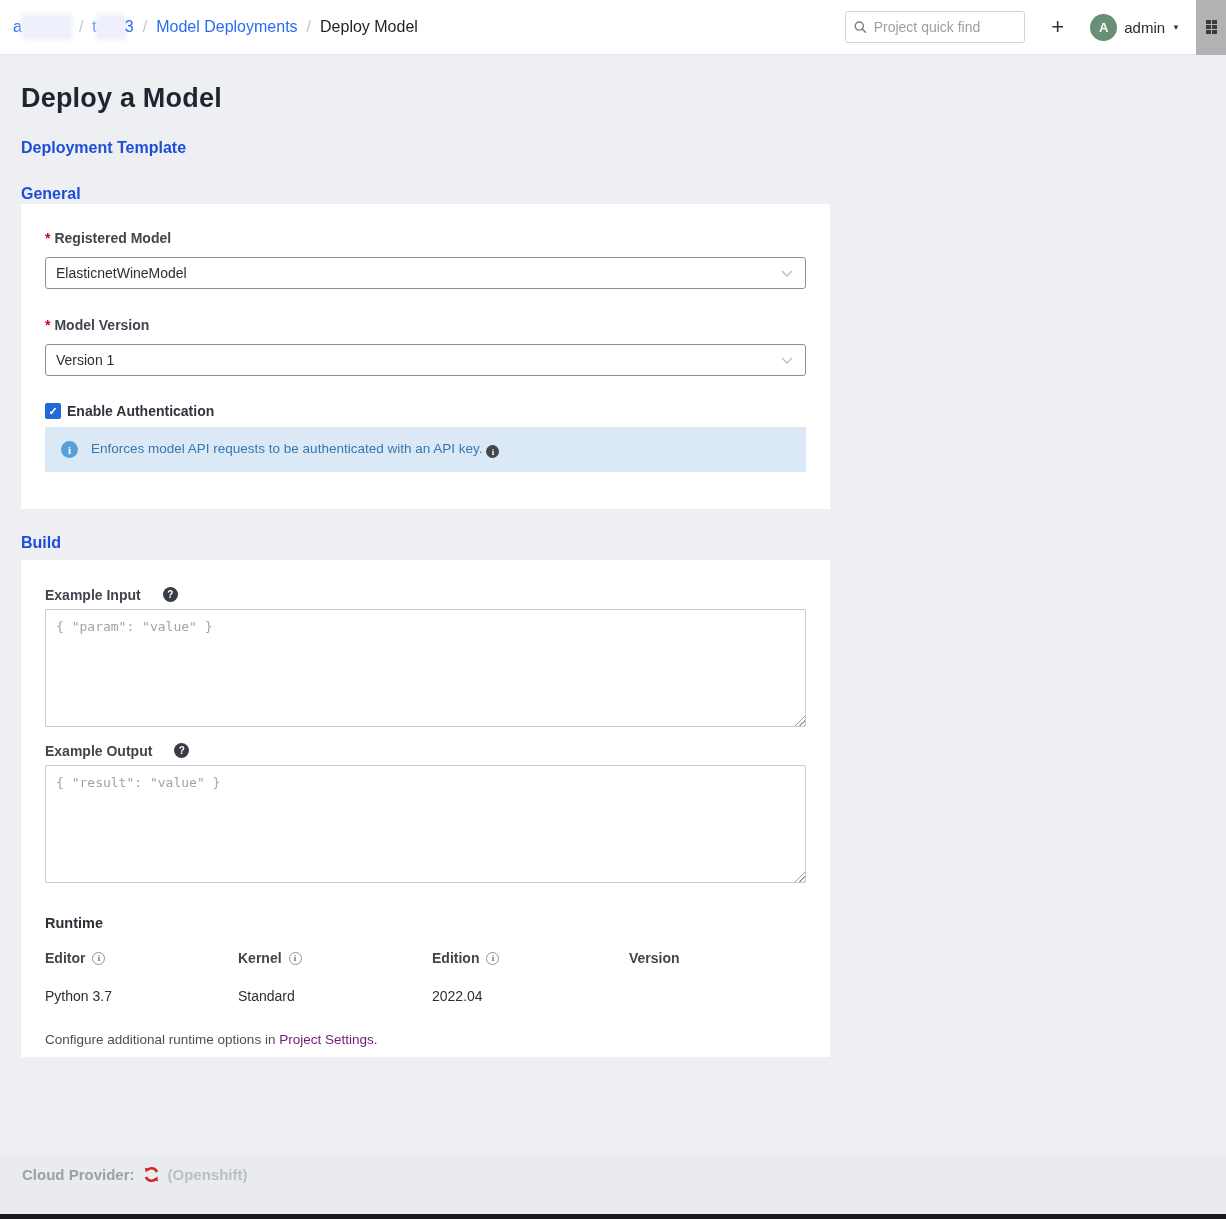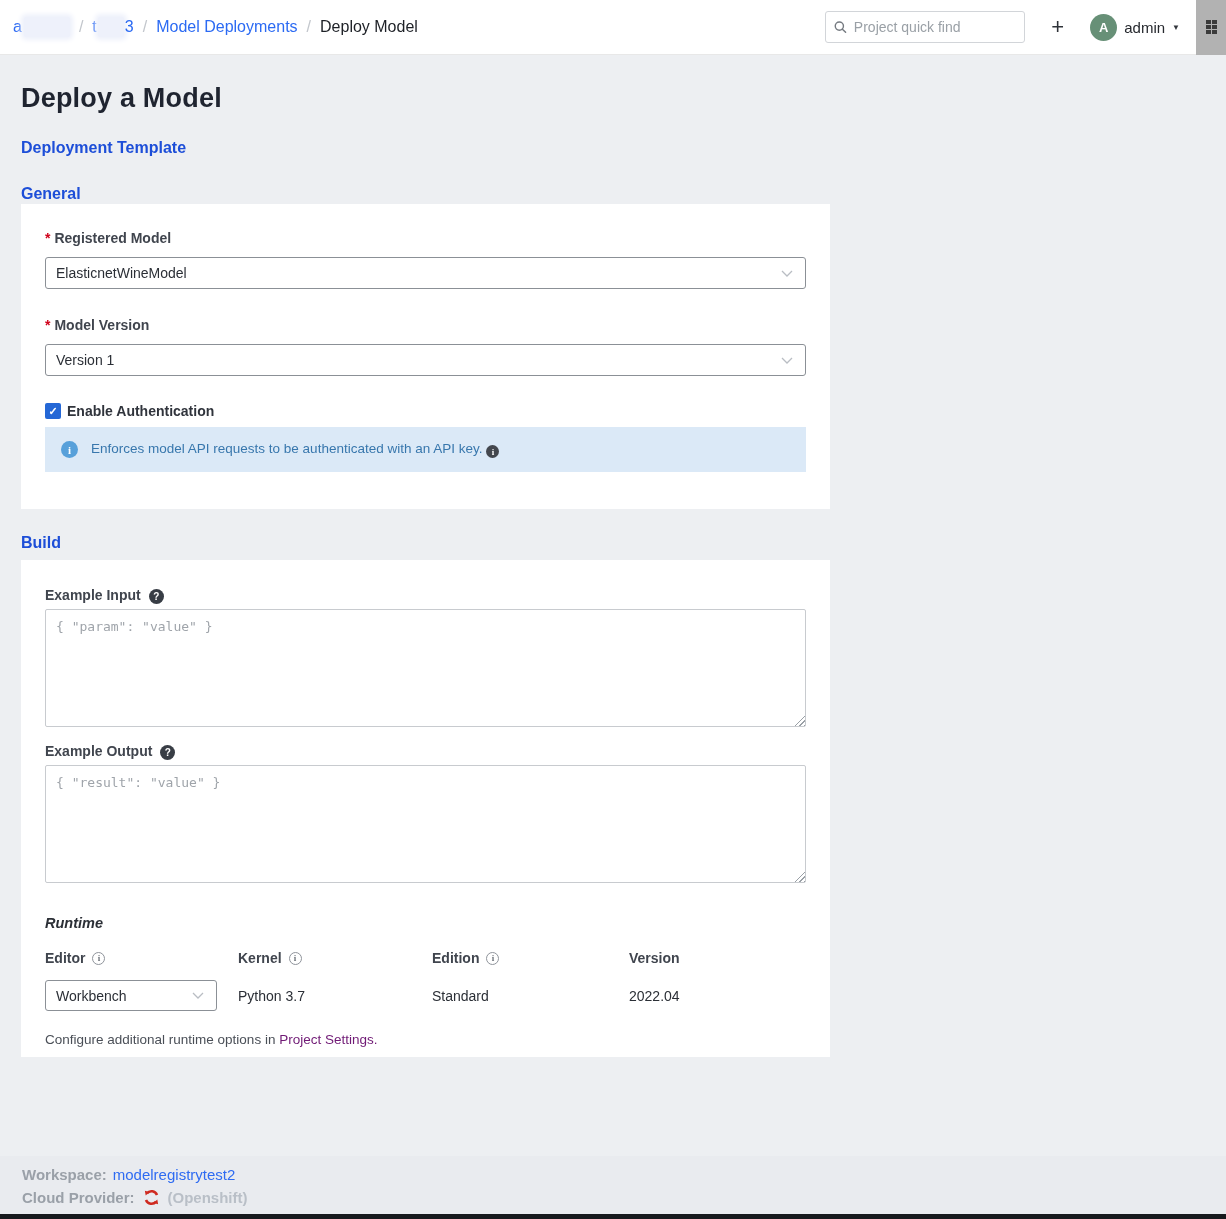--- a/index.html
+++ b/index.html
@@ -25,7 +25,7 @@
   .redact.w2 { width:26px; margin-left:1px; margin-right:1px; }
   .nav-right { margin-left:auto; display:flex; align-items:center; height:100%; }
   .searchbox {
-    width:200px; height:32px; border:1px solid #d2d5d9; border-radius:3px; background:#fff;
+    width:180px; height:32px; border:1px solid #d2d5d9; border-radius:3px; background:#fff;
     display:flex; align-items:center; padding:0 8px; gap:7px;
   }
   .searchbox input {

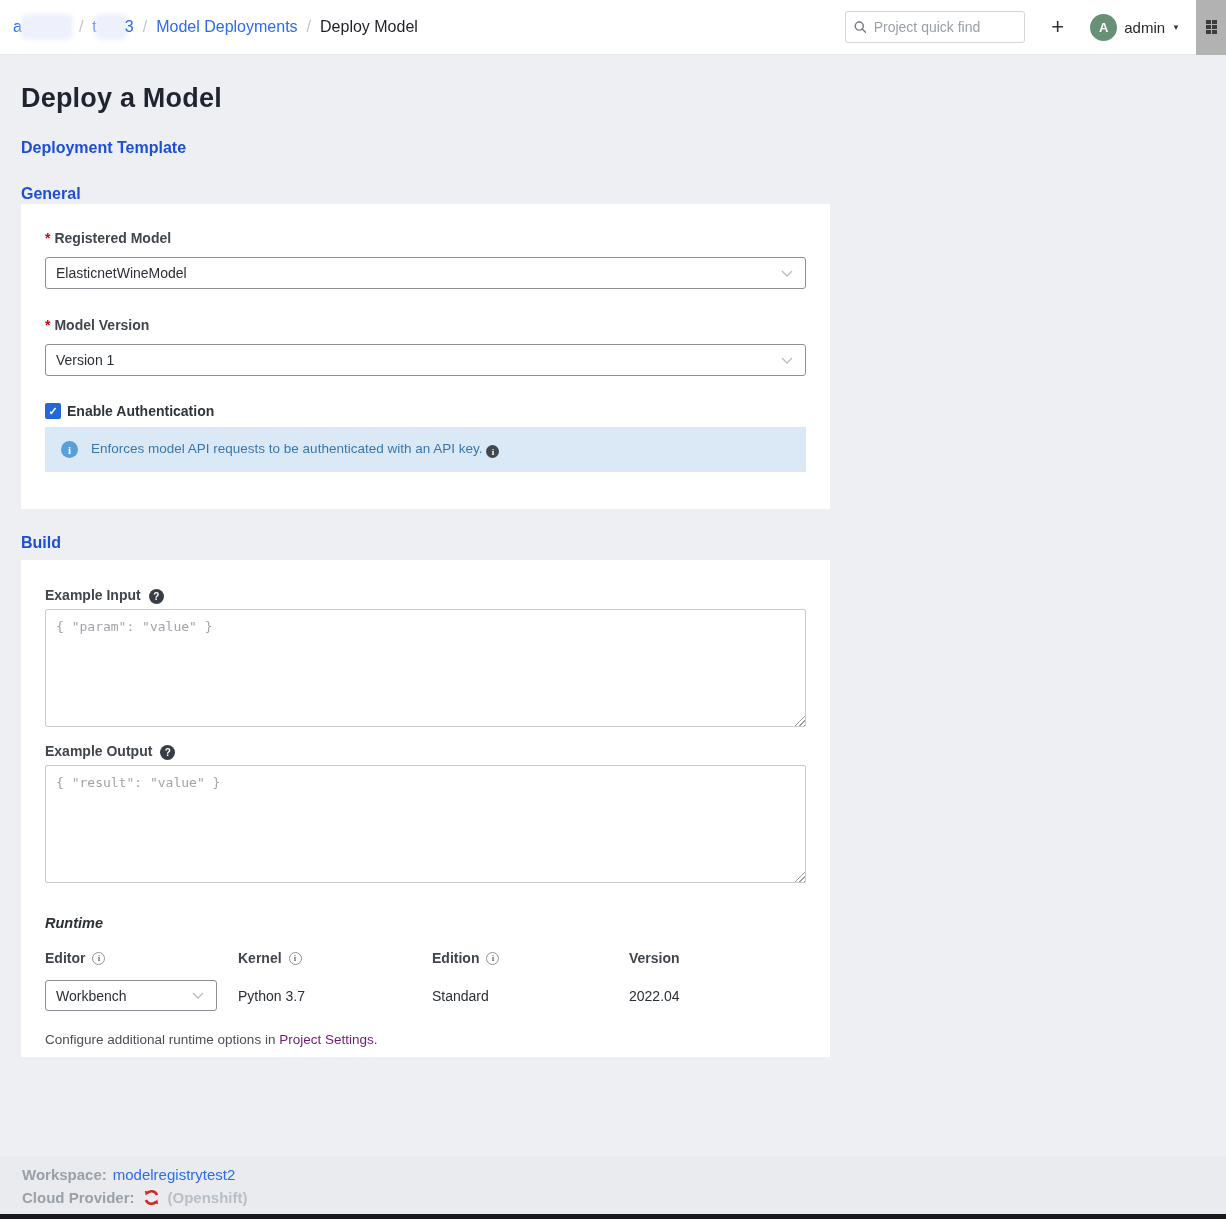--- a/index.html
+++ b/index.html
@@ -110,7 +110,7 @@
   }
 
   
-  .ta-label-row { display:flex; align-items:flex-end; gap:8px; height:17px; }
+  .ta-label-row { display:flex; align-items:flex-start; gap:22px; height:17px; }
   .help-icon {
     width:15px; height:15px; border-radius:50%; background:#383d45; color:#fff; font-size:10px; font-weight:700;
     display:flex; align-items:center; justify-content:center; cursor:pointer;

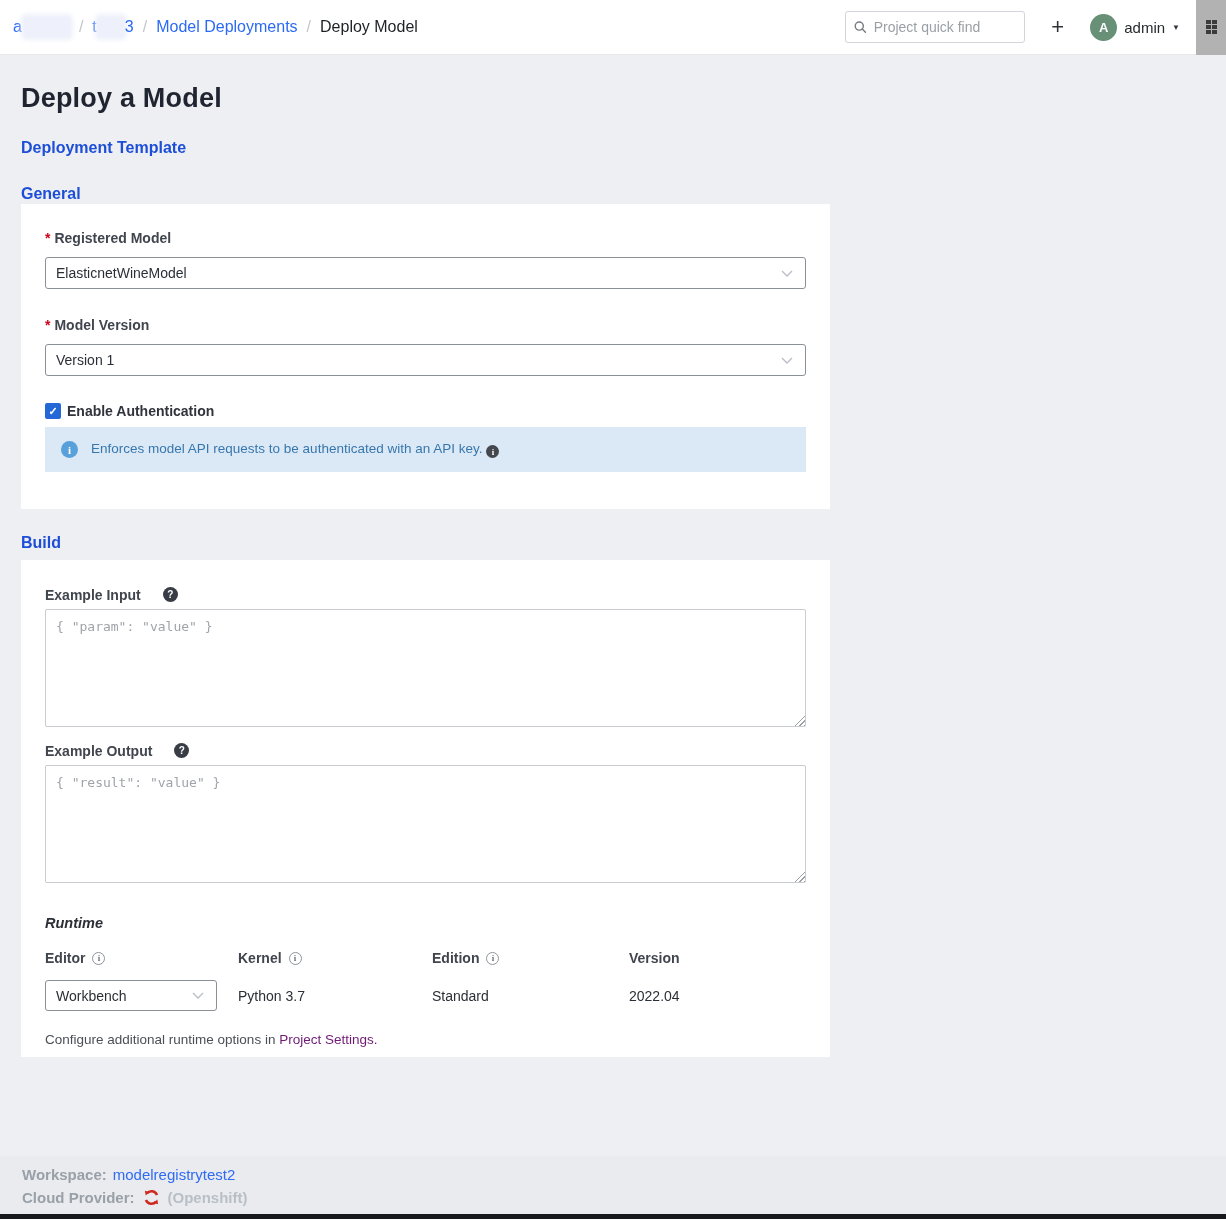--- a/index.html
+++ b/index.html
@@ -129,7 +129,7 @@
   .mt-16 { margin-top:16px; }
 
   
-  .runtime-heading { font-size:14.5px; font-weight:700; color:#2b2f36; margin-top:32px;font-style:italic; }
+  .runtime-heading { font-size:14.5px; font-weight:700; color:#2b2f36; margin-top:32px; }
   .rt-grid { display:grid; grid-template-columns:193px 194px 197px 1fr; margin-top:19px; align-items:start; }
   .rt-label { font-size:14px; font-weight:600; color:#40454e; display:flex; align-items:center; gap:7px; height:16px; }
   .outline-info {

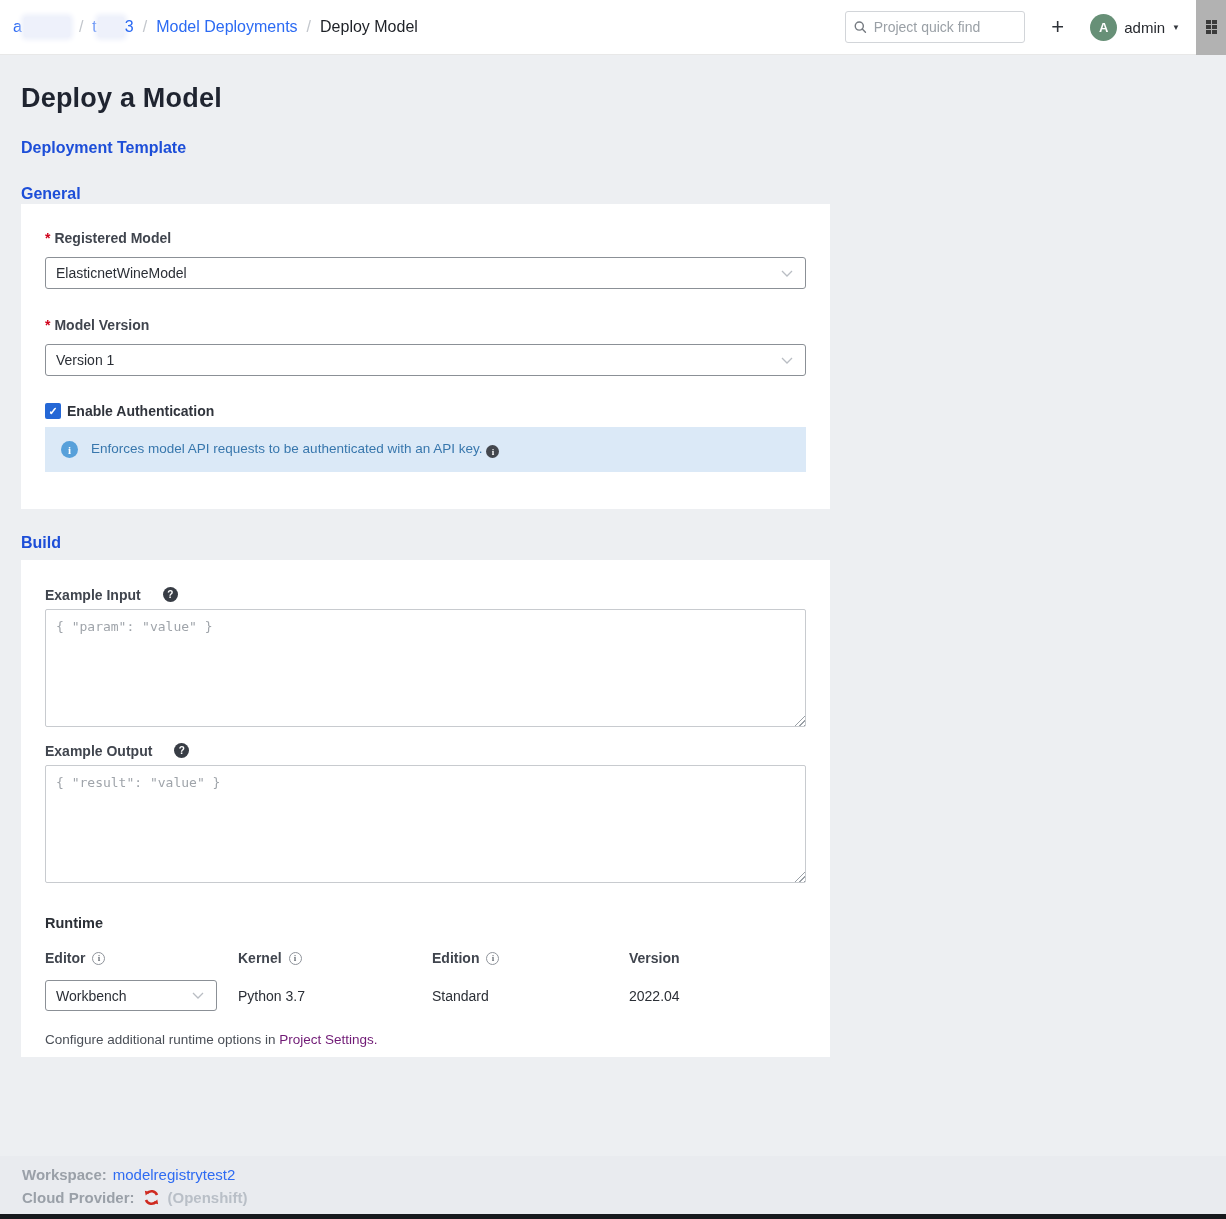--- a/index.html
+++ b/index.html
@@ -275,14 +275,6 @@
         </span>
     </div>
     <div class="rt-widgets">
-      <div>
-        <div class="select small">
-          <span class="sel-text">Workbench</span>
-          <svg width="12" height="7" viewBox="0 0 12 7">
-              <polyline points="1,1 6,6 11,1" fill="none" stroke="#b9bdc3" stroke-width="1.3"></polyline>
-            </svg>
-        </div>
-      </div>
       <span class="rt-value">Python 3.7</span>
       <span class="rt-value">Standard</span>
       <span class="rt-value">2022.04</span>

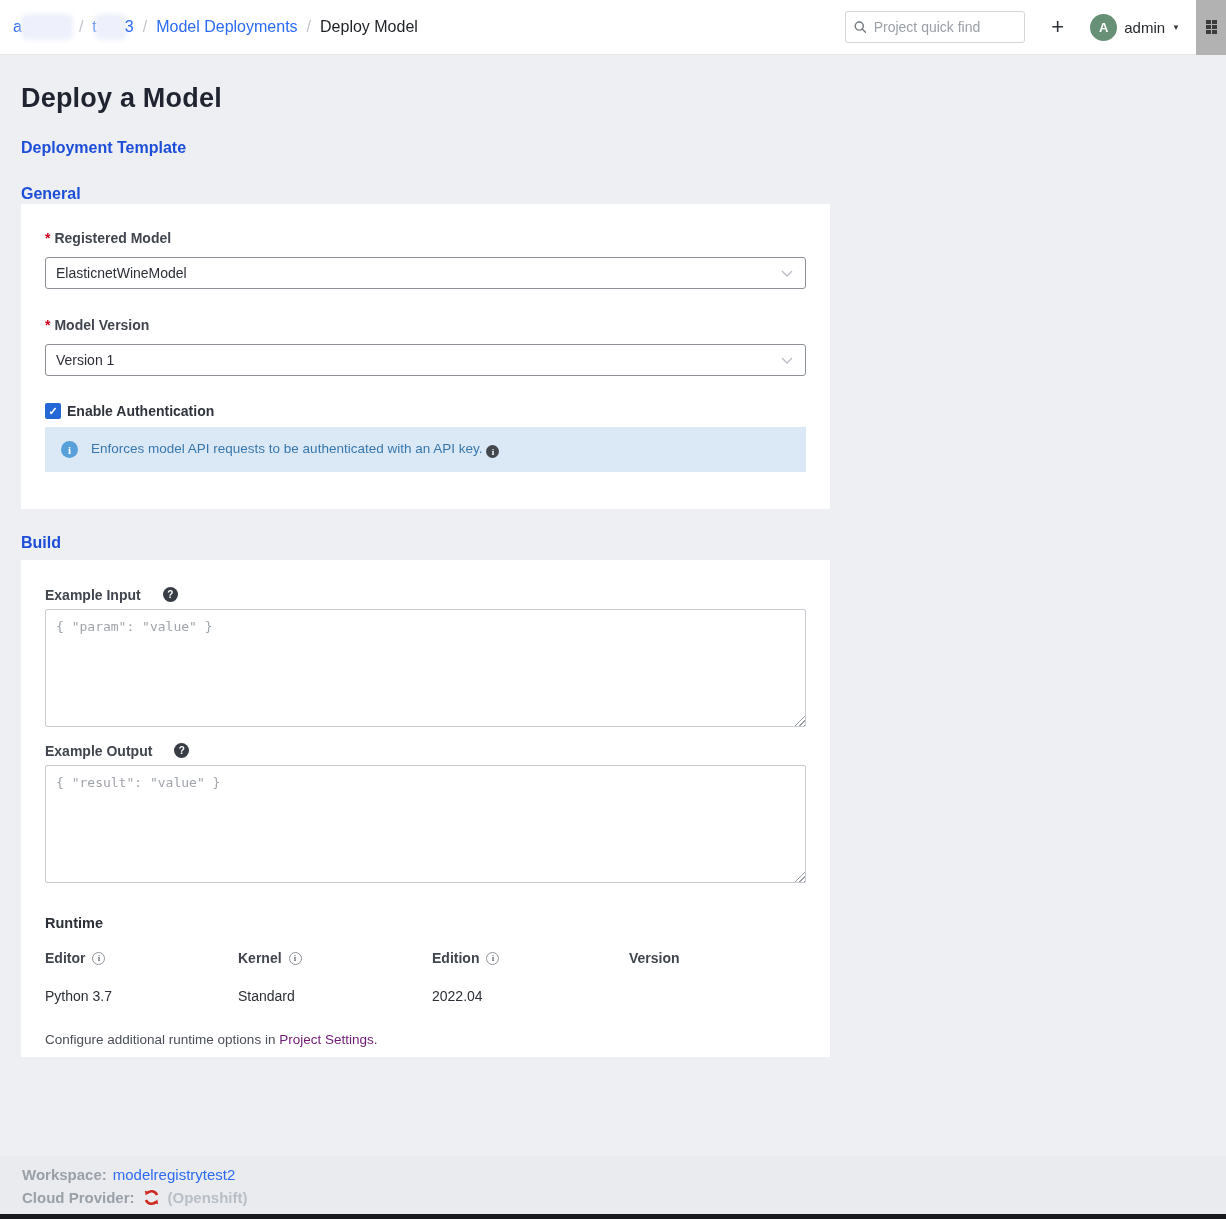--- a/index.html
+++ b/index.html
@@ -285,10 +285,6 @@
 
 <footer>
   <div class="foot-row">
-    <span class="foot-label">Workspace:</span>
-    <a class="foot-link" href="#">modelregistrytest2</a>
-  </div>
-  <div class="foot-row">
     <span class="foot-label">Cloud Provider:</span>
     <span class="os-icon">
       <svg width="17" height="17" viewBox="0 0 20 20">

